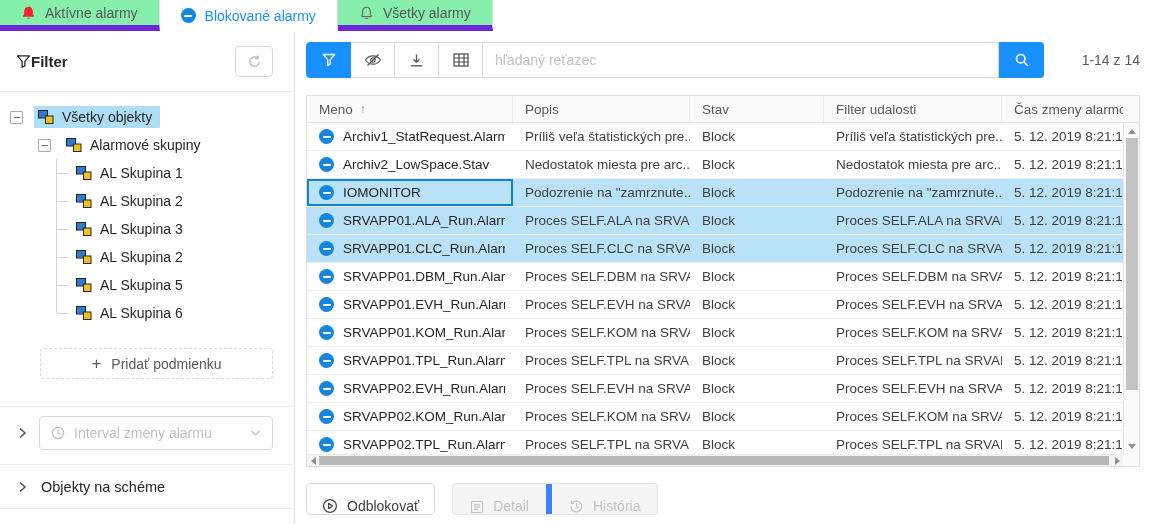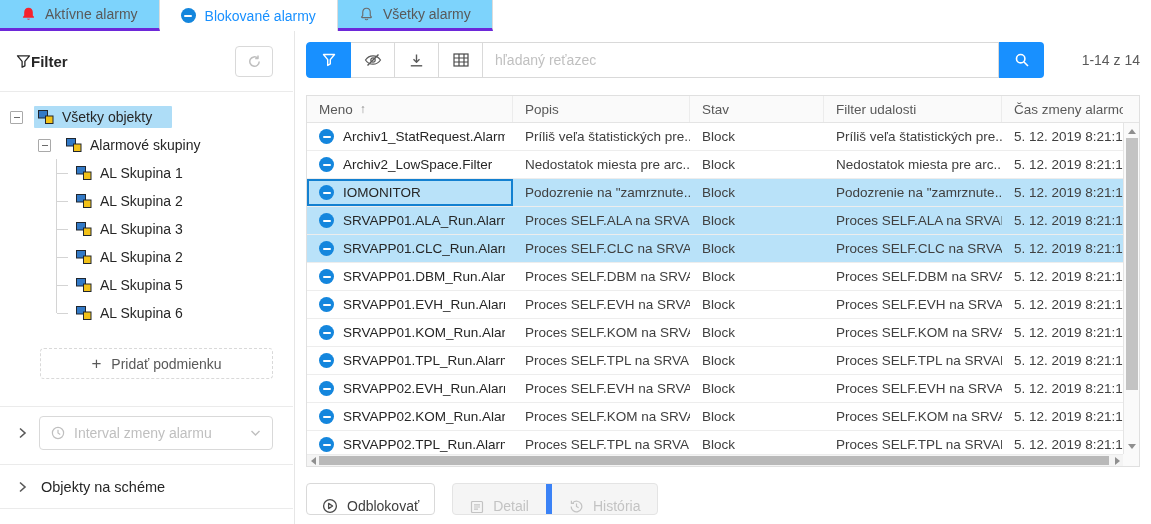--- a/index.html
+++ b/index.html
@@ -9,8 +9,8 @@
 
   
   .tabbar { display:flex; height:31px; }
-  .tab { display:flex; align-items:center; gap:9px; padding:0 21px; background:#7dd3fc;
-    border-right:1px solid #dcdcdc; border-bottom:3px solid #6d28d9;
+  .tab { display:flex; align-items:center; gap:9px; padding:0 21px; background:#86efac;
+    border-right:1px solid #dcdcdc; border-bottom:6px solid #6d28d9;
     font-size:14px; color:#595959; cursor:pointer; white-space:nowrap; }
   .tab.active { background:#fff; color:#1890ff; border-bottom:none; font-weight:400; }
 

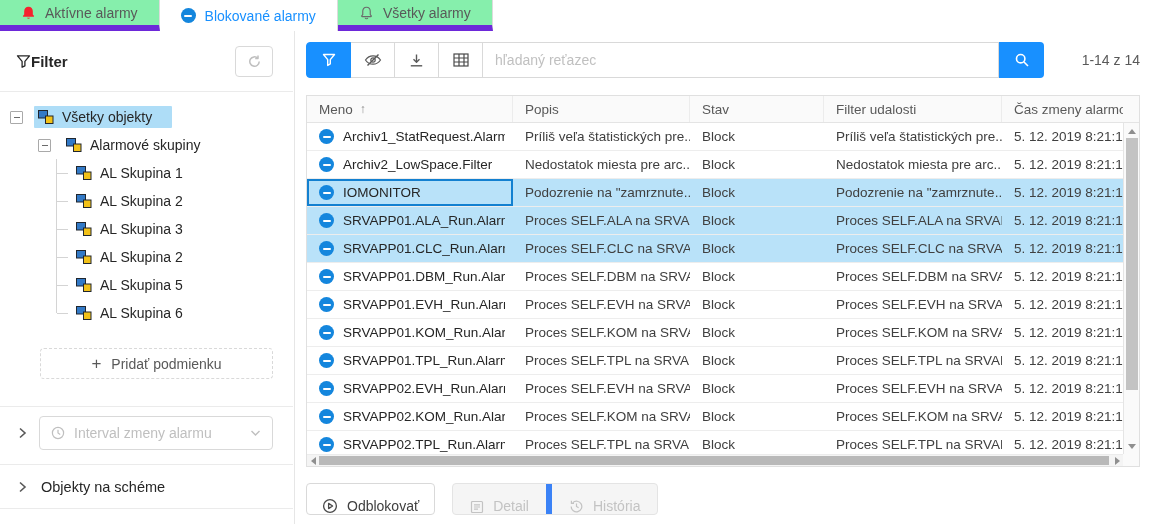--- a/index.html
+++ b/index.html
@@ -36,7 +36,7 @@
   .conn::before { content:''; position:absolute; left:6px; top:0; bottom:0; border-left:1px solid #d4d4d4; }
   .conn.elbow::before { bottom:14px; }
   .conn::after { content:''; position:absolute; left:7px; top:13.5px; width:11px; border-top:1px solid #d4d4d4; }
-  .tlabel { display:flex; align-items:center; gap:7px; padding:3px 20px 3px 3px; border-radius:1px; }
+  .tlabel { display:flex; align-items:center; gap:7px; padding:3px 8px 3px 3px; border-radius:1px; }
   .tlabel.tsel { background:#aeddf7; }
   .ogicon { width:18px; height:16px; flex:none; display:flex; }
 

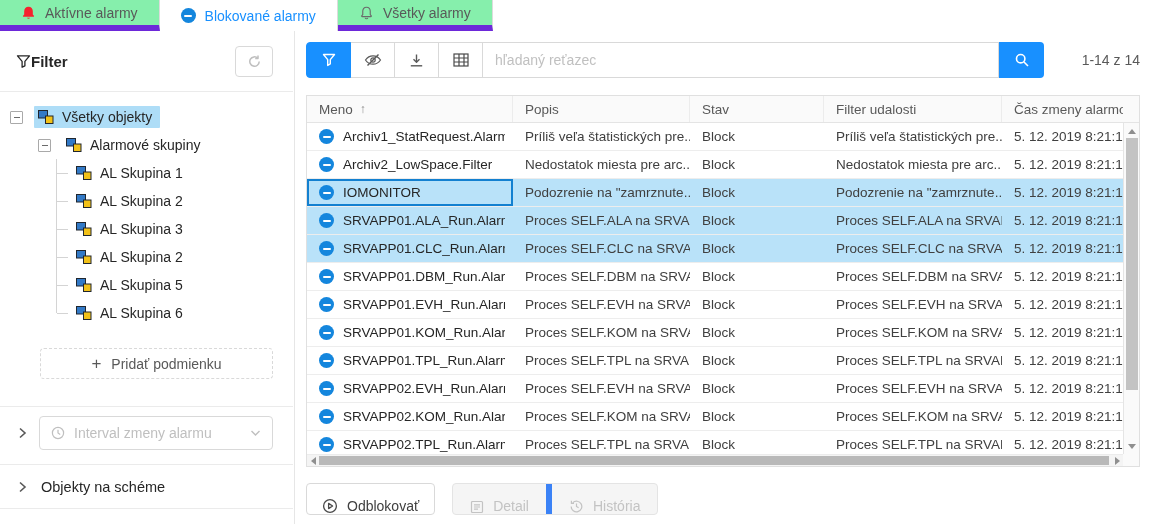--- a/index.html
+++ b/index.html
@@ -390,7 +390,7 @@
           <div class="drow">
             <div class="dc c1">
               <span class="micon"></span>
-              <span class="ntext">Archiv2_LowSpace.Filter</span>
+              <span class="ntext">Archiv2_LowSpace.Stav</span>
             </div>
             <div class="dc c2">Nedostatok miesta pre arc...</div>
             <div class="dc c3">Block</div>

